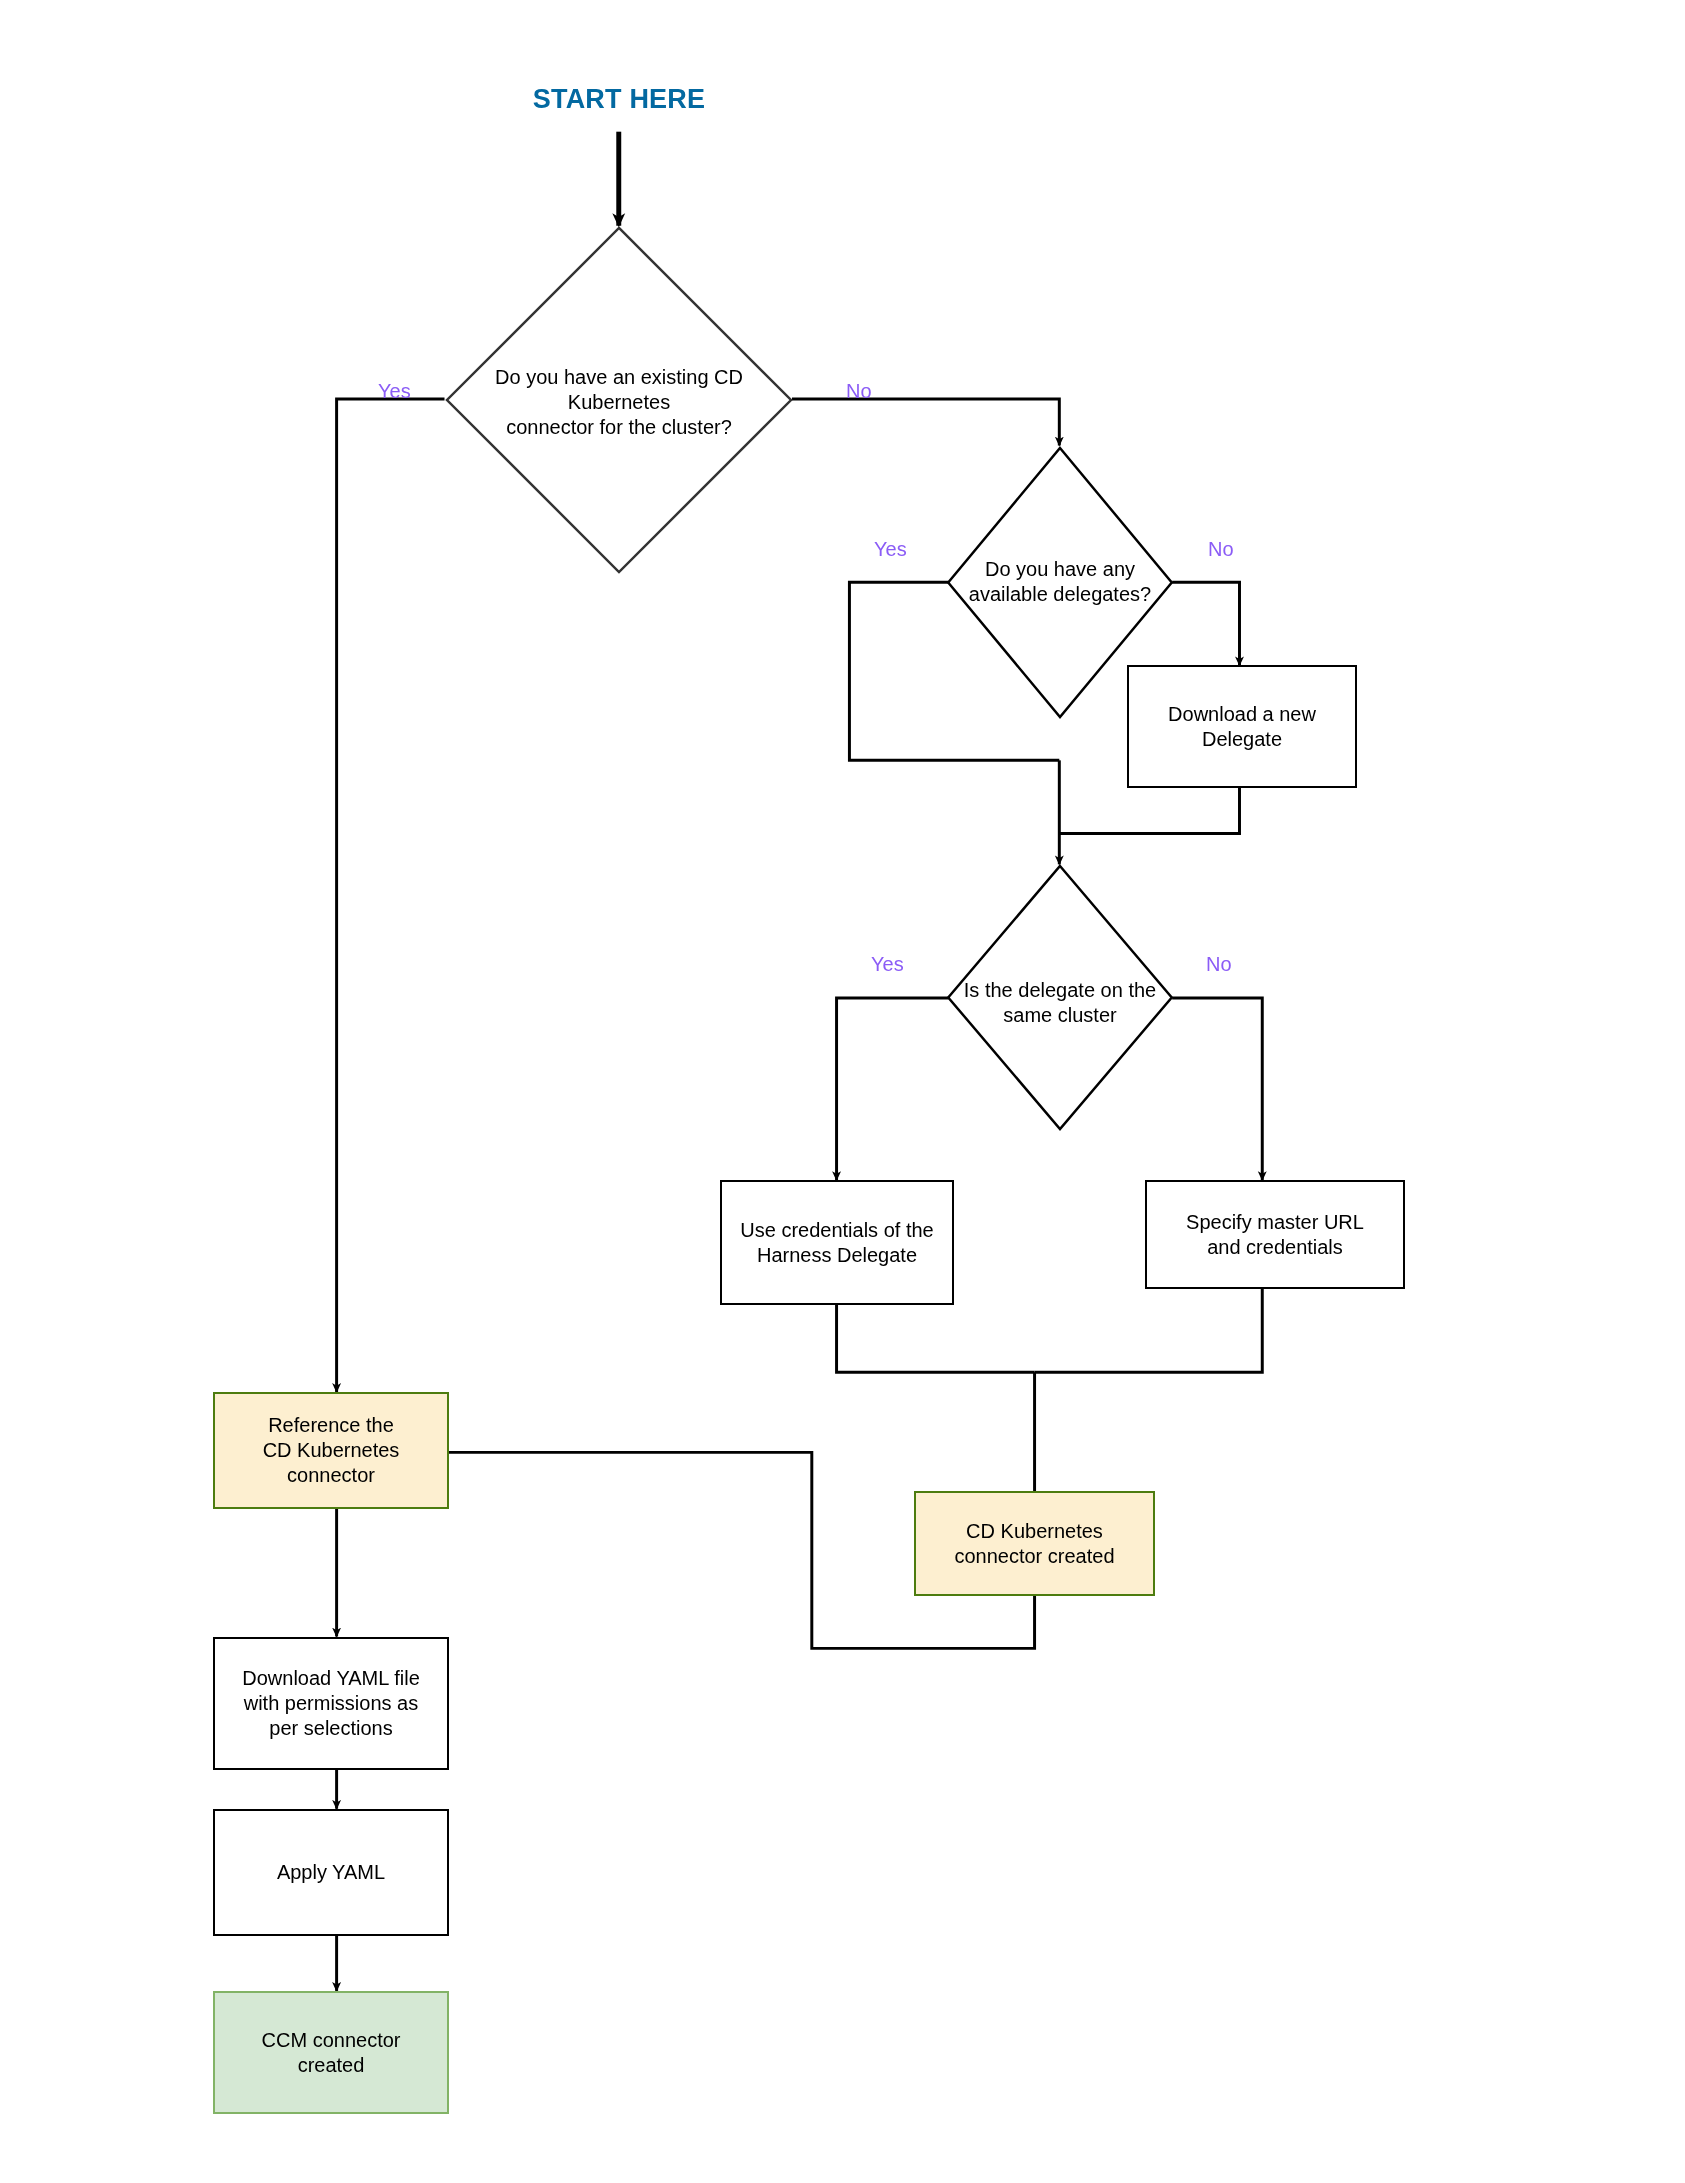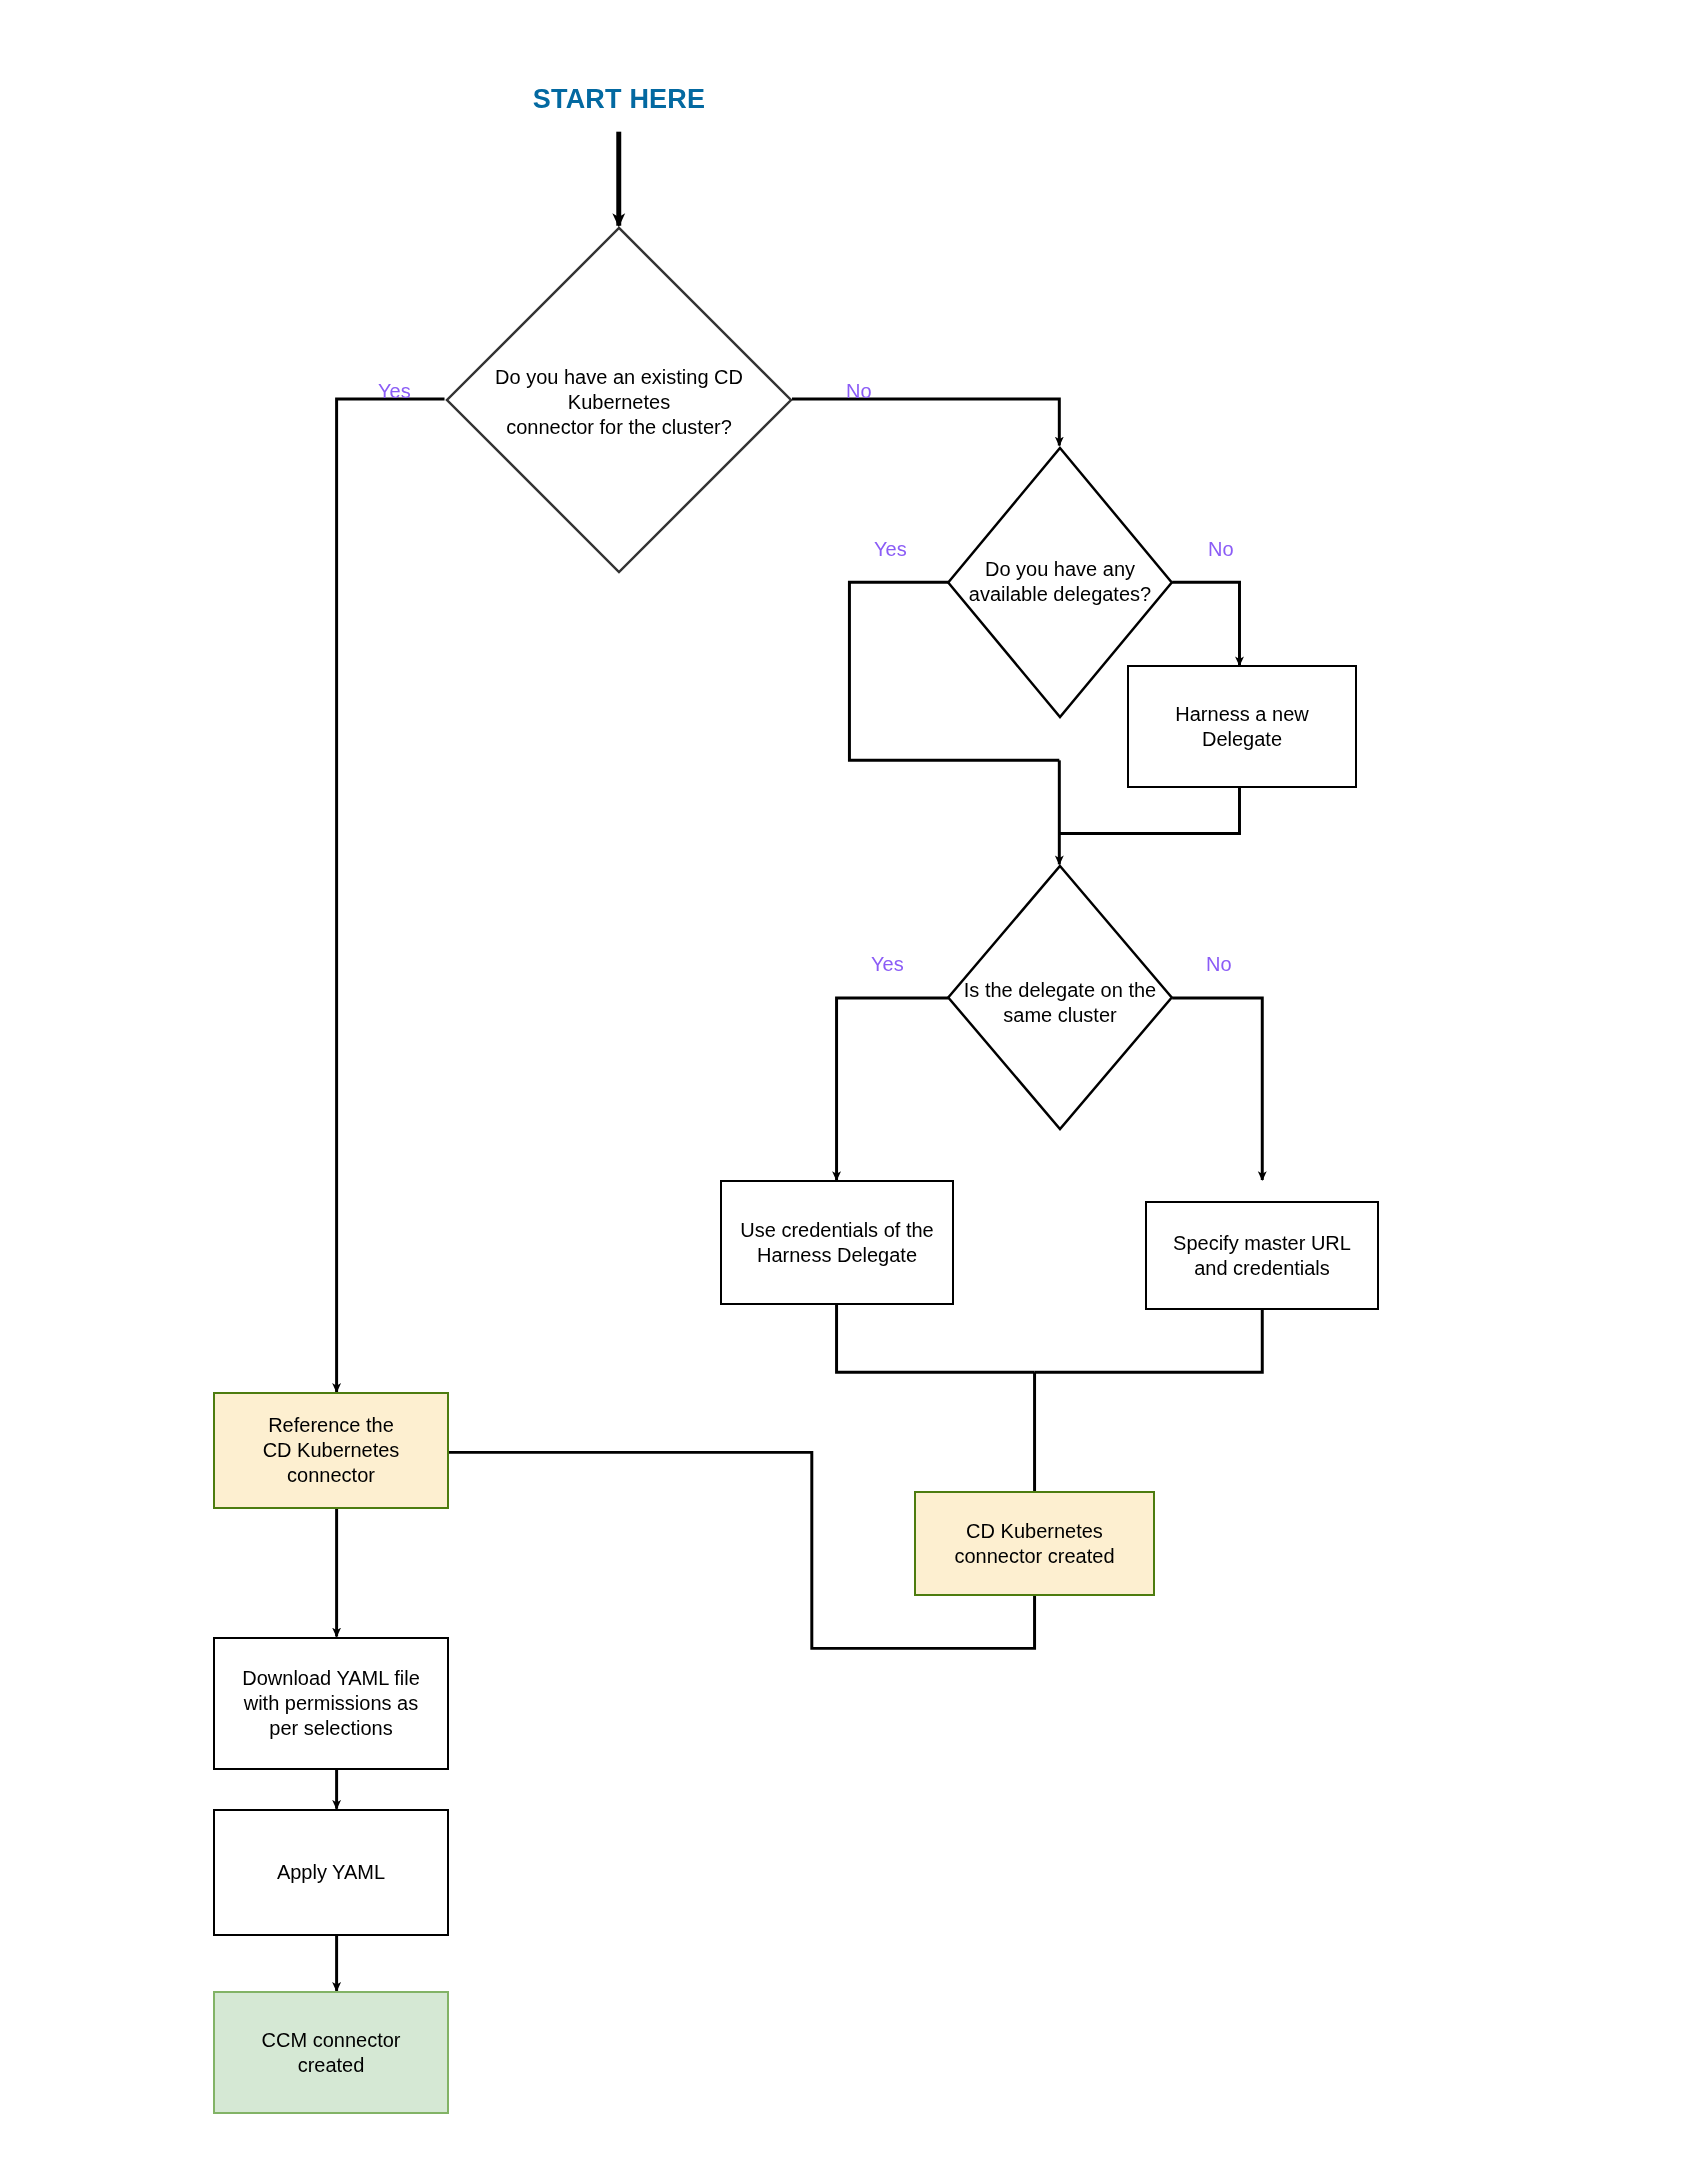--- a/index.html
+++ b/index.html
@@ -175,7 +175,7 @@
 
   <div class="node" style="left:1127px; top:665px; width:230px; height:123px;">
     <div>
-      <div>Harness a new</div>
+      <div>Download a new</div>
       <div>Delegate</div>
     </div>
   </div>

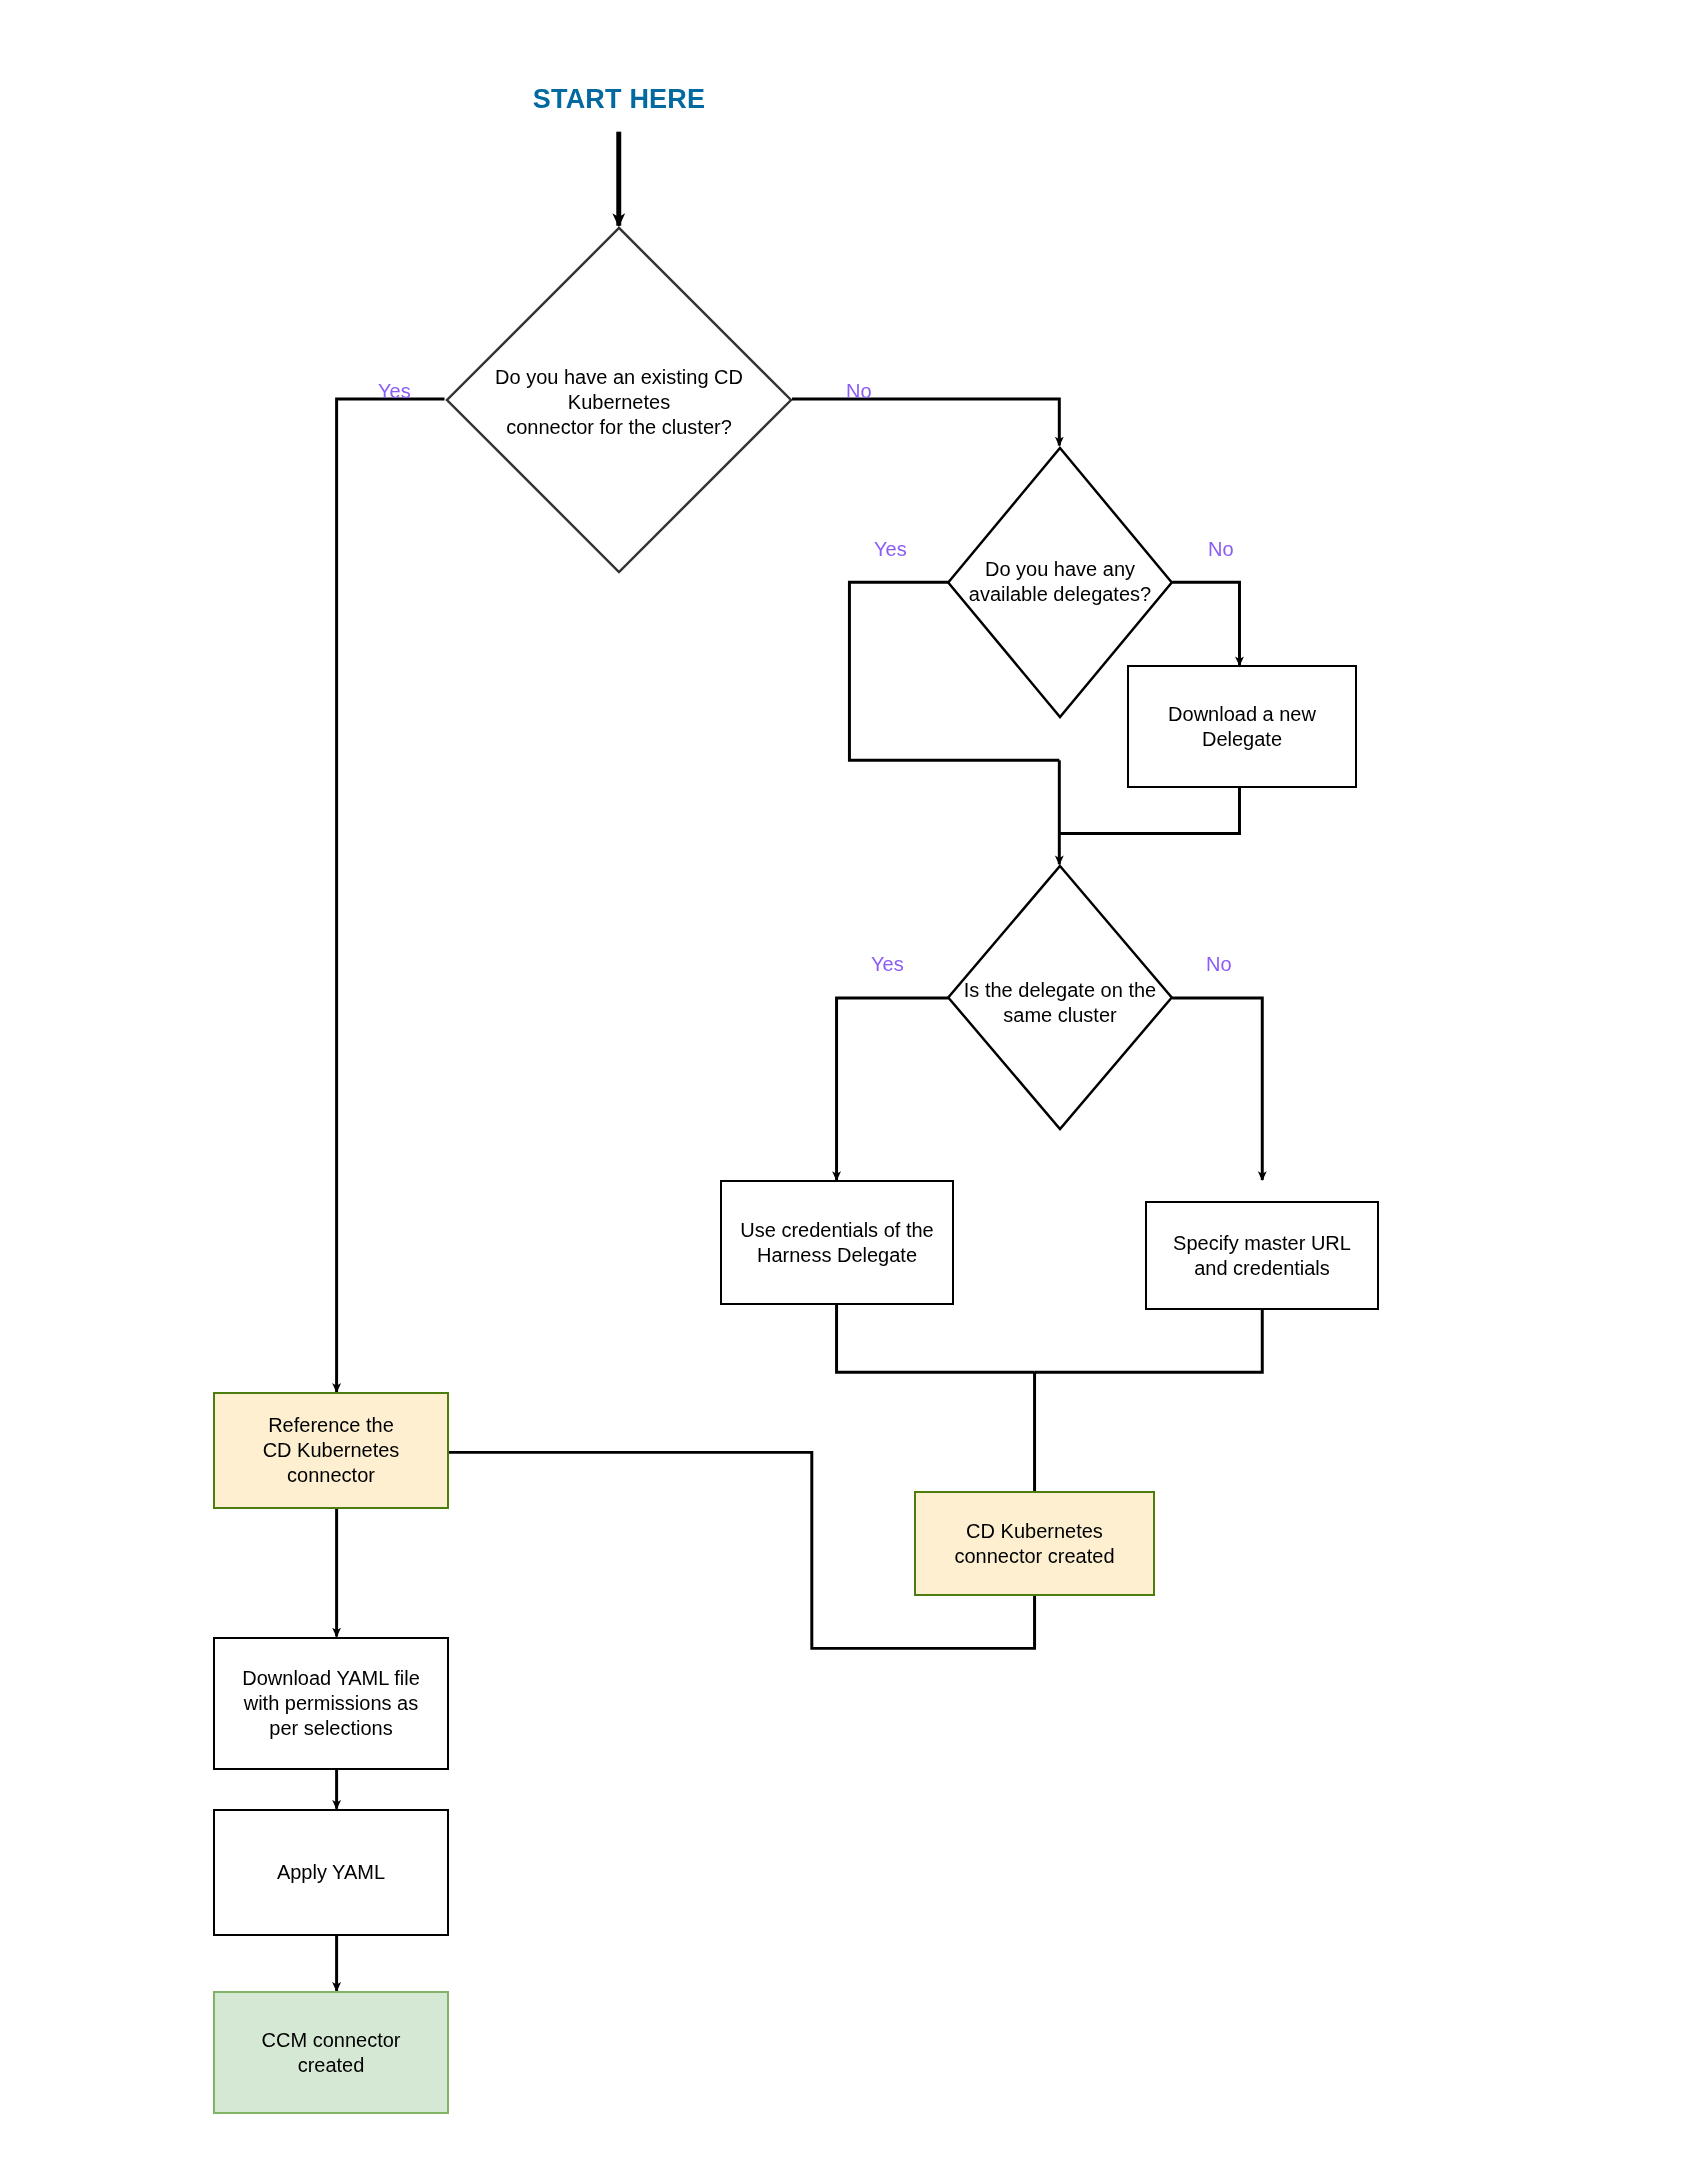--- a/index.html
+++ b/index.html
@@ -200,7 +200,7 @@
     </div>
   </div>
 
-  <div class="node" style="left:1145px; top:1180px; width:234px; height:109px;margin-top:21px;">
+  <div class="node" style="left:1145px; top:1180px; width:260px; height:109px;">
     <div>
       <div>Specify master URL</div>
       <div>and credentials</div>

